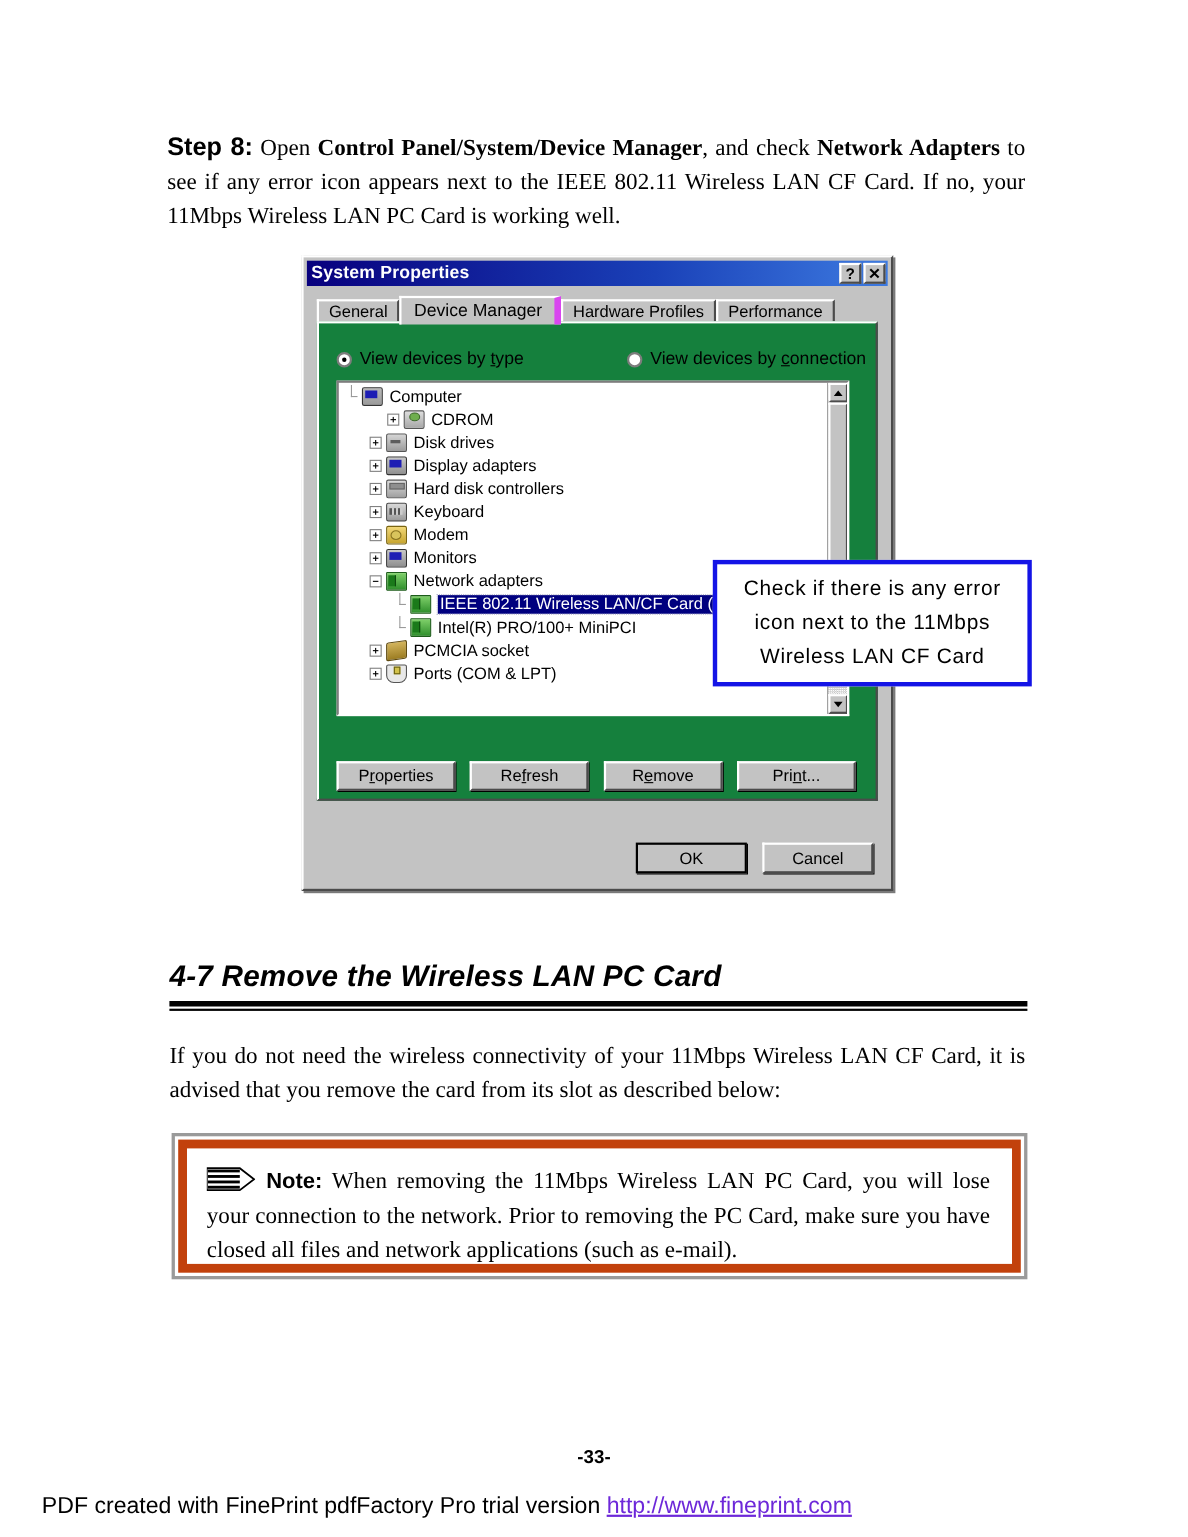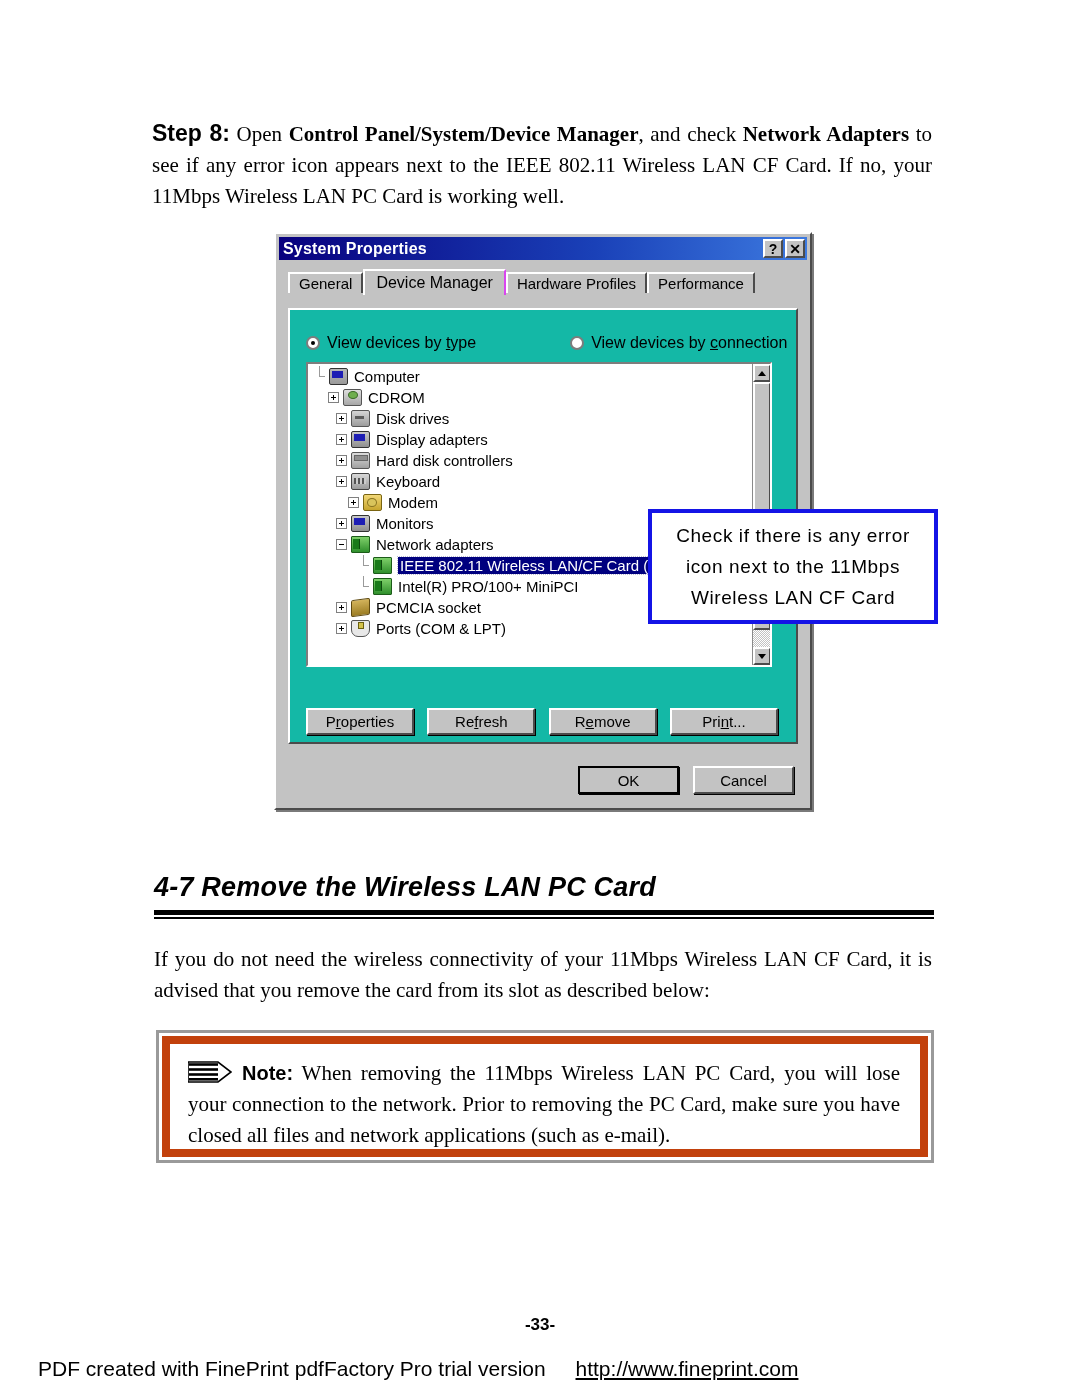--- a/index.html
+++ b/index.html
@@ -124,7 +124,7 @@
     padding: 0 11px;
     border-top: 2px solid #ffffff;
     border-left: 2px solid #ffffff;
-    border-right: 2px solid #d946ef;
+    border-right: 6px solid #d946ef;
   }
 
   .tabpanel {

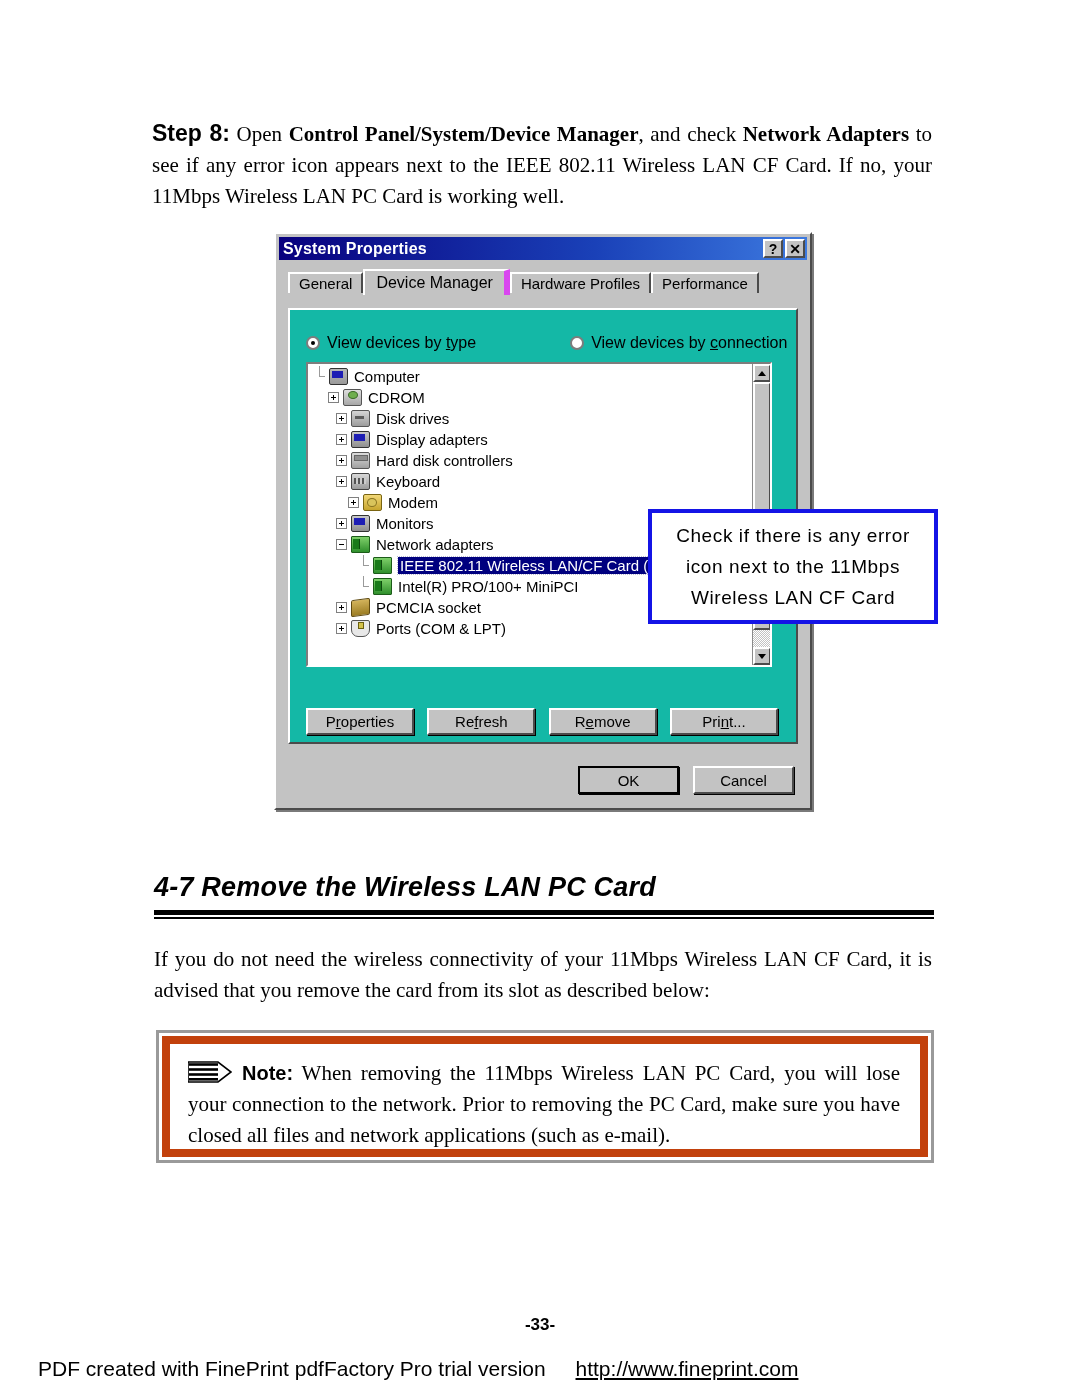--- a/index.html
+++ b/index.html
@@ -130,10 +130,10 @@
   .tabpanel {
     position: absolute;
     left: 12px;
-    top: 74px;
+    top: 58px;
     width: 510px;
     height: 436px;
-    background: #14b8a6;
+    background: #15803d;
     border-top: 2px solid #ffffff;
     border-left: 2px solid #ffffff;
     border-right: 2px solid #4b4b4b;

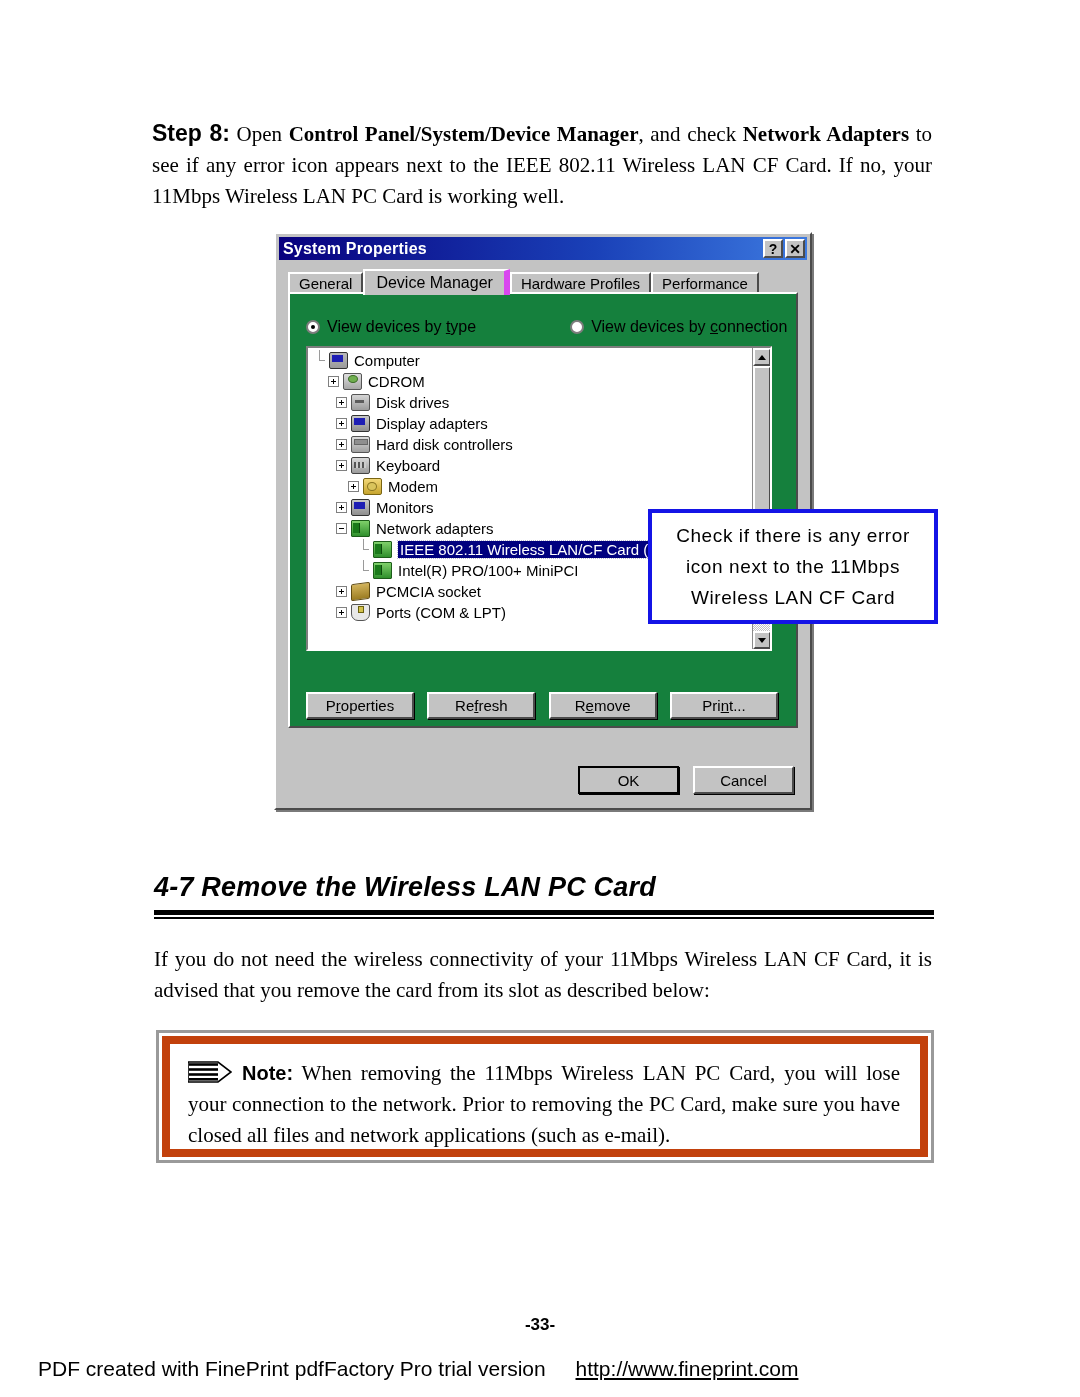--- a/index.html
+++ b/index.html
@@ -541,7 +541,7 @@
             <span class="ico ico-computer"></span>
             <span class="tlabel">Computer</span>
           </div>
-          <div class="trow" style="padding-left: 20px;">
+          <div class="trow" style="padding-left: 44px;">
             <span class="expander plus"></span>
             <span class="ico ico-cdrom"></span>
             <span class="tlabel">CDROM</span>

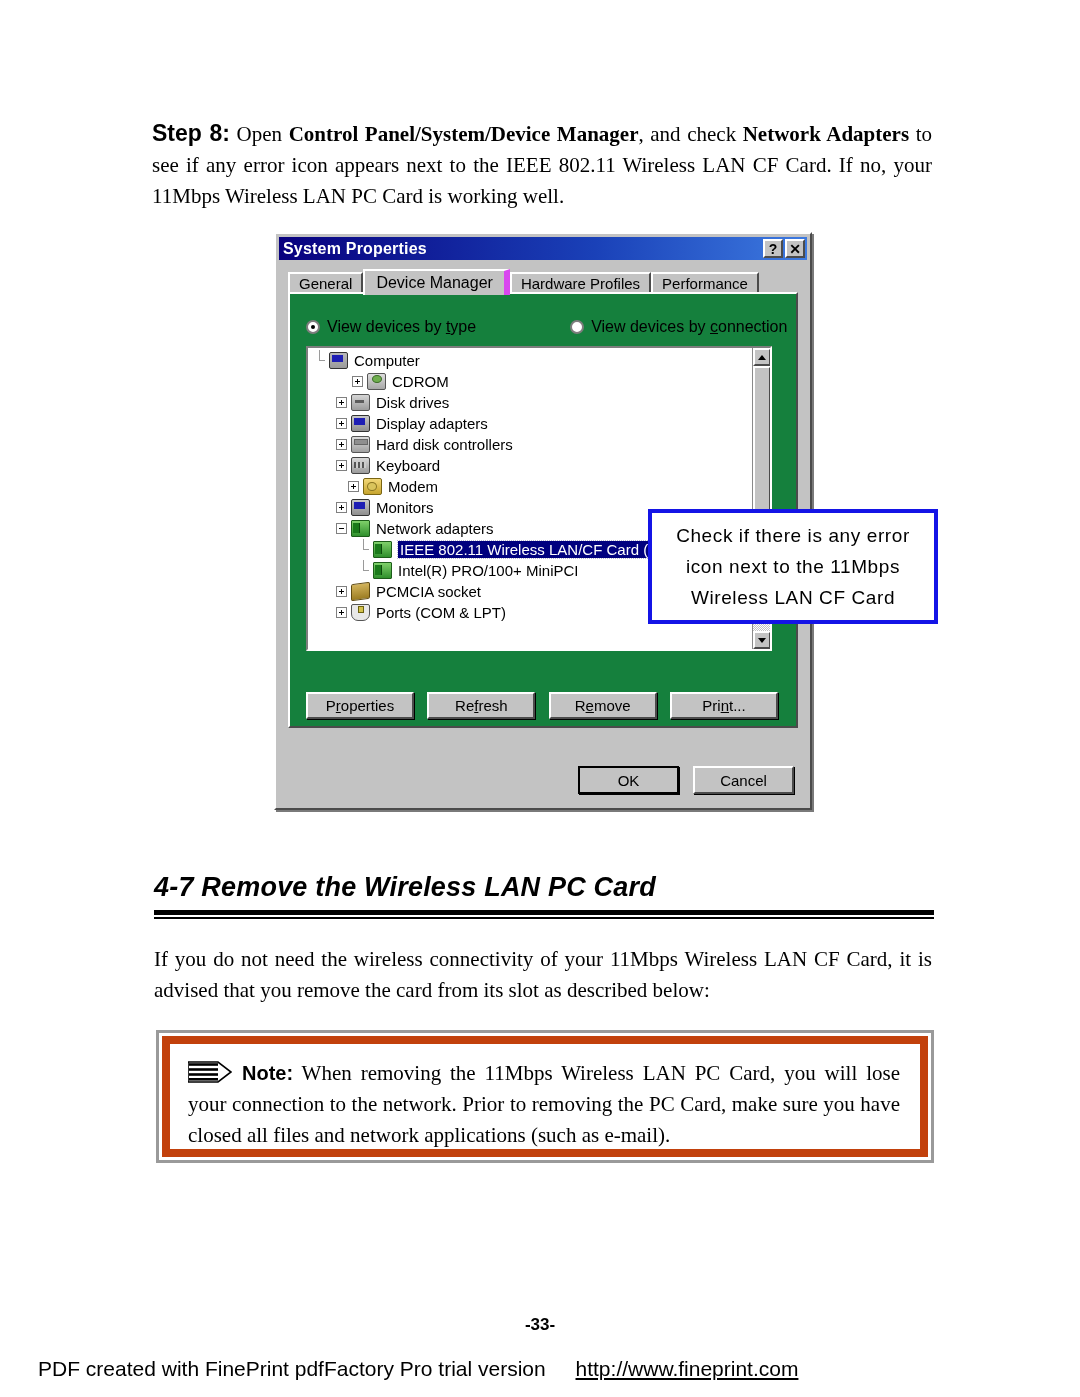--- a/index.html
+++ b/index.html
@@ -566,7 +566,7 @@
             <span class="ico ico-keyboard"></span>
             <span class="tlabel">Keyboard</span>
           </div>
-          <div class="trow" style="padding-left: 40px;">
+          <div class="trow" style="padding-left: 28px;">
             <span class="expander plus"></span>
             <span class="ico ico-modem"></span>
             <span class="tlabel">Modem</span>

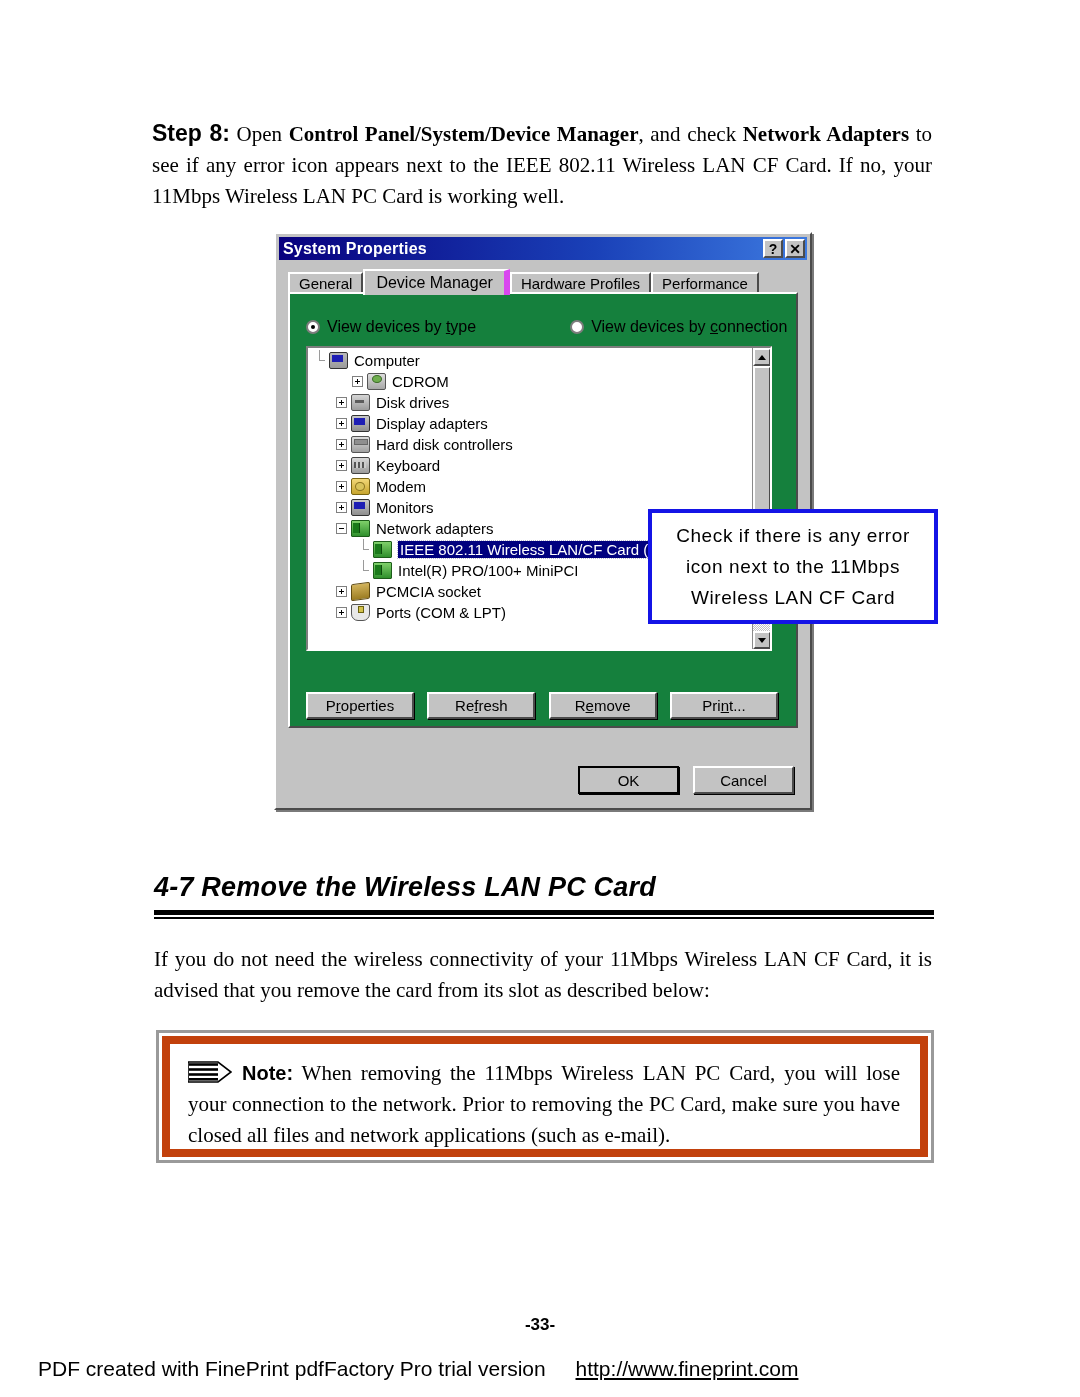--- a/index.html
+++ b/index.html
@@ -492,9 +492,8 @@
     color: #000;
   }
   .footer-link {
-    color: #000000;
+    color: #6d28d9;
     text-decoration: underline;
-    margin-left: 24px;
   }
 </style>
 </head>

